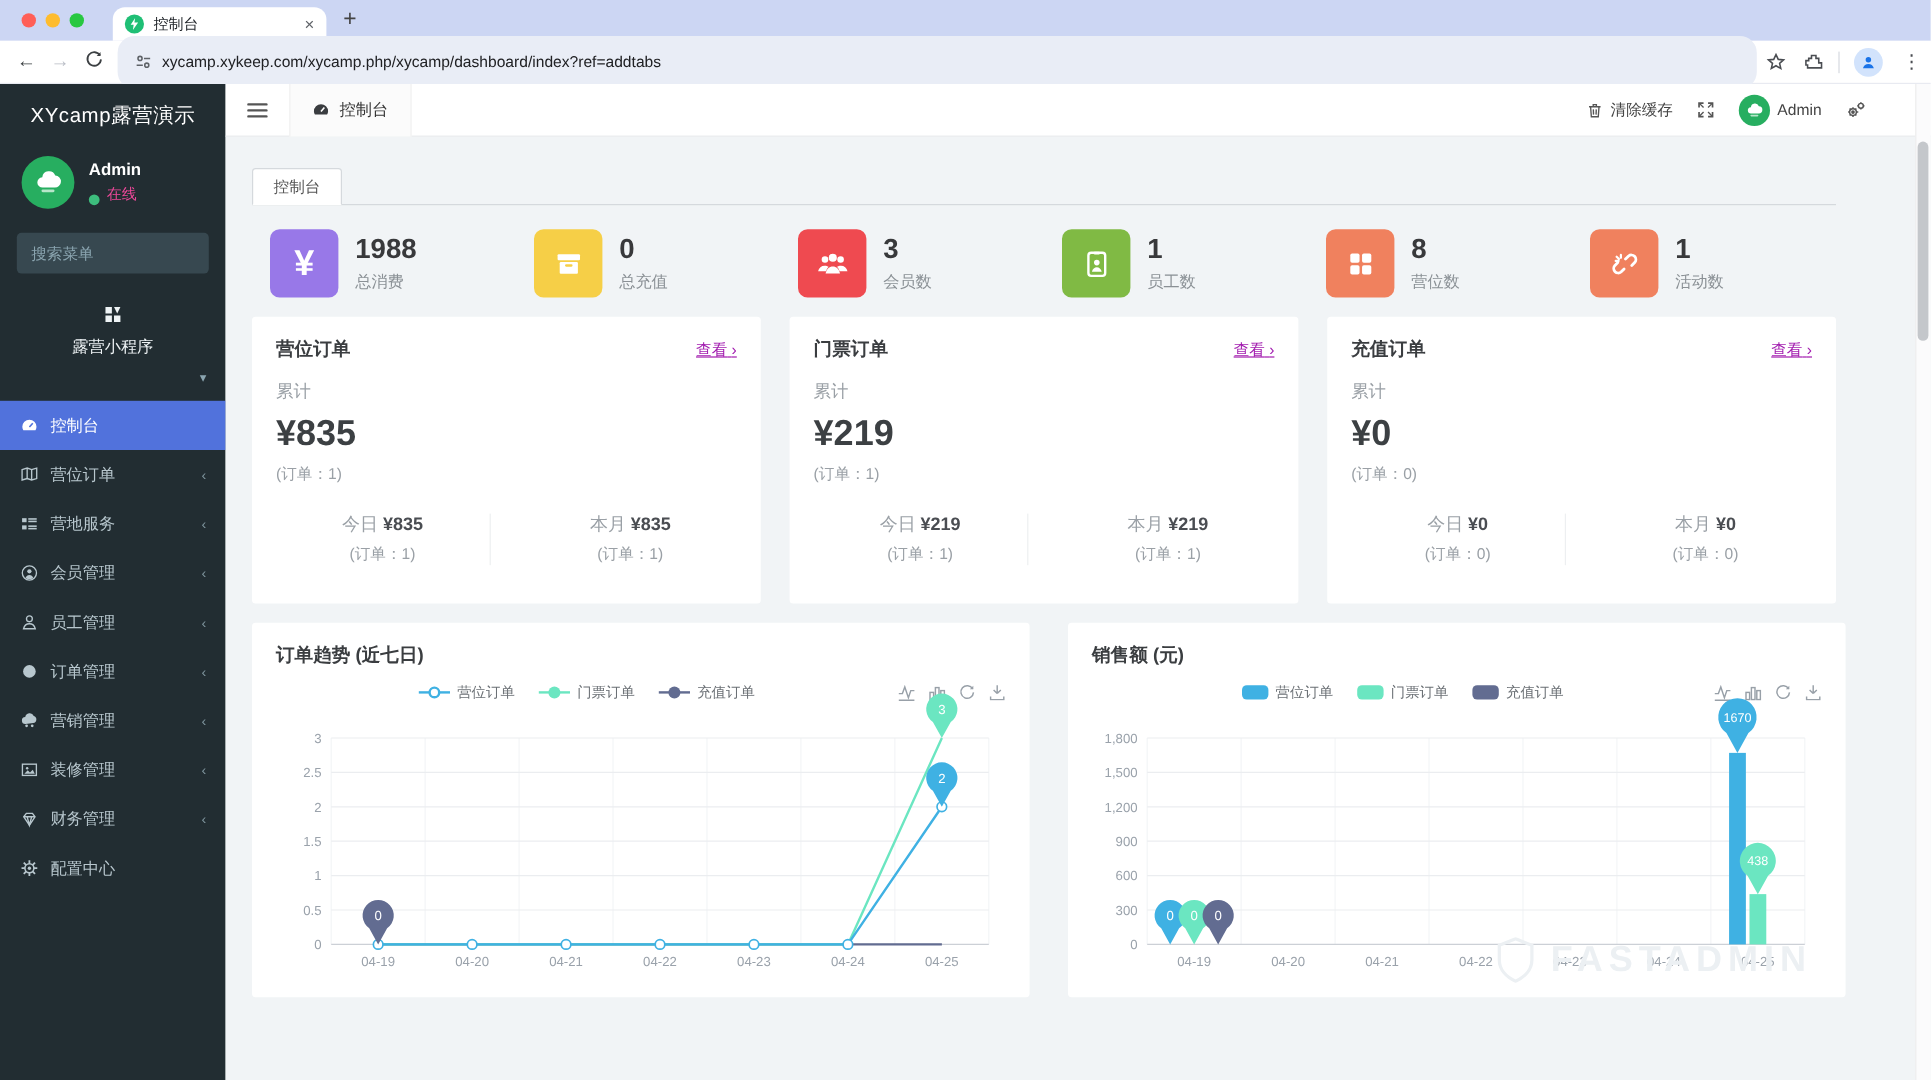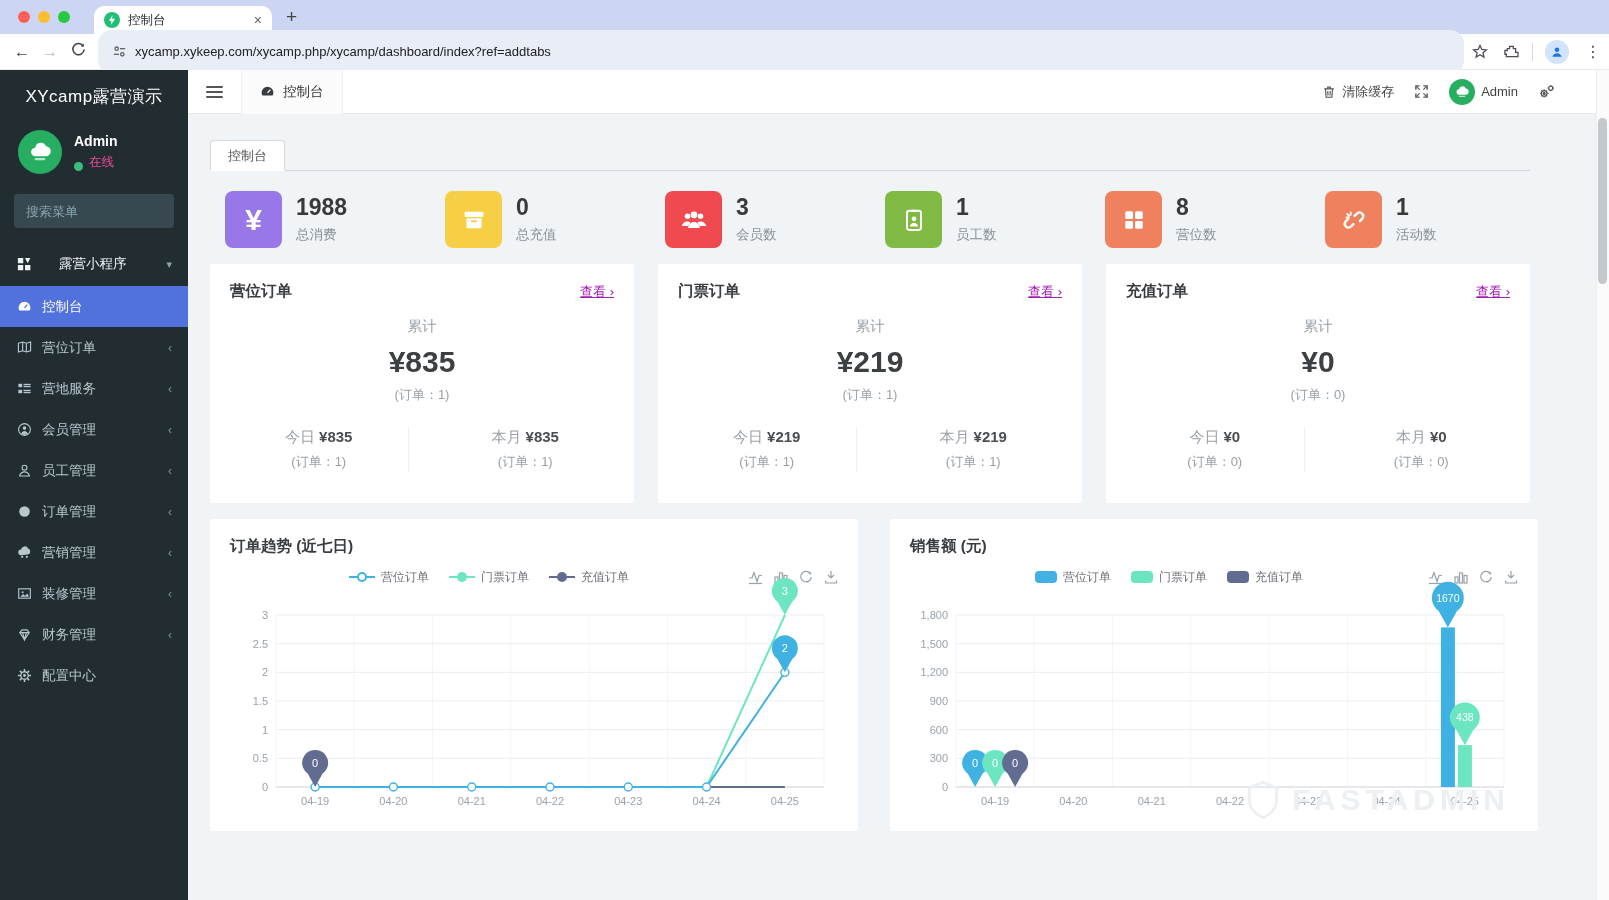--- a/index.html
+++ b/index.html
@@ -40,7 +40,7 @@
   .searchbox { margin:6px 14px 14px; height:34px; background:#374850; border-radius:4px; display:flex; align-items:center; padding:0 12px; }
   .searchbox input { flex:1; background:transparent; border:0; outline:0; color:#cfd8dc; font-size:13px; font-family:inherit; }
   .searchbox input::placeholder { color:#8aa4af; }
-  .menu-head { display:flex; align-items:center; padding:13px 16px; color:#eef3f5; font-size:13.5px; gap:27px; }
+  .menu-head { display:flex; align-items:center; padding:13px 16px; color:#eef3f5; font-size:13.5px; gap:10px;flex-direction:column; }
   .menu-head .chev { margin-left:auto; color:#8aa4af; font-size:11px; }
   .sitem { display:flex; align-items:center; gap:10px; height:41px; padding:0 16px; font-size:13.5px; color:#b8c7ce; cursor:pointer; }
   .sitem .chev { margin-left:auto; color:#7f949d; font-size:12px; }

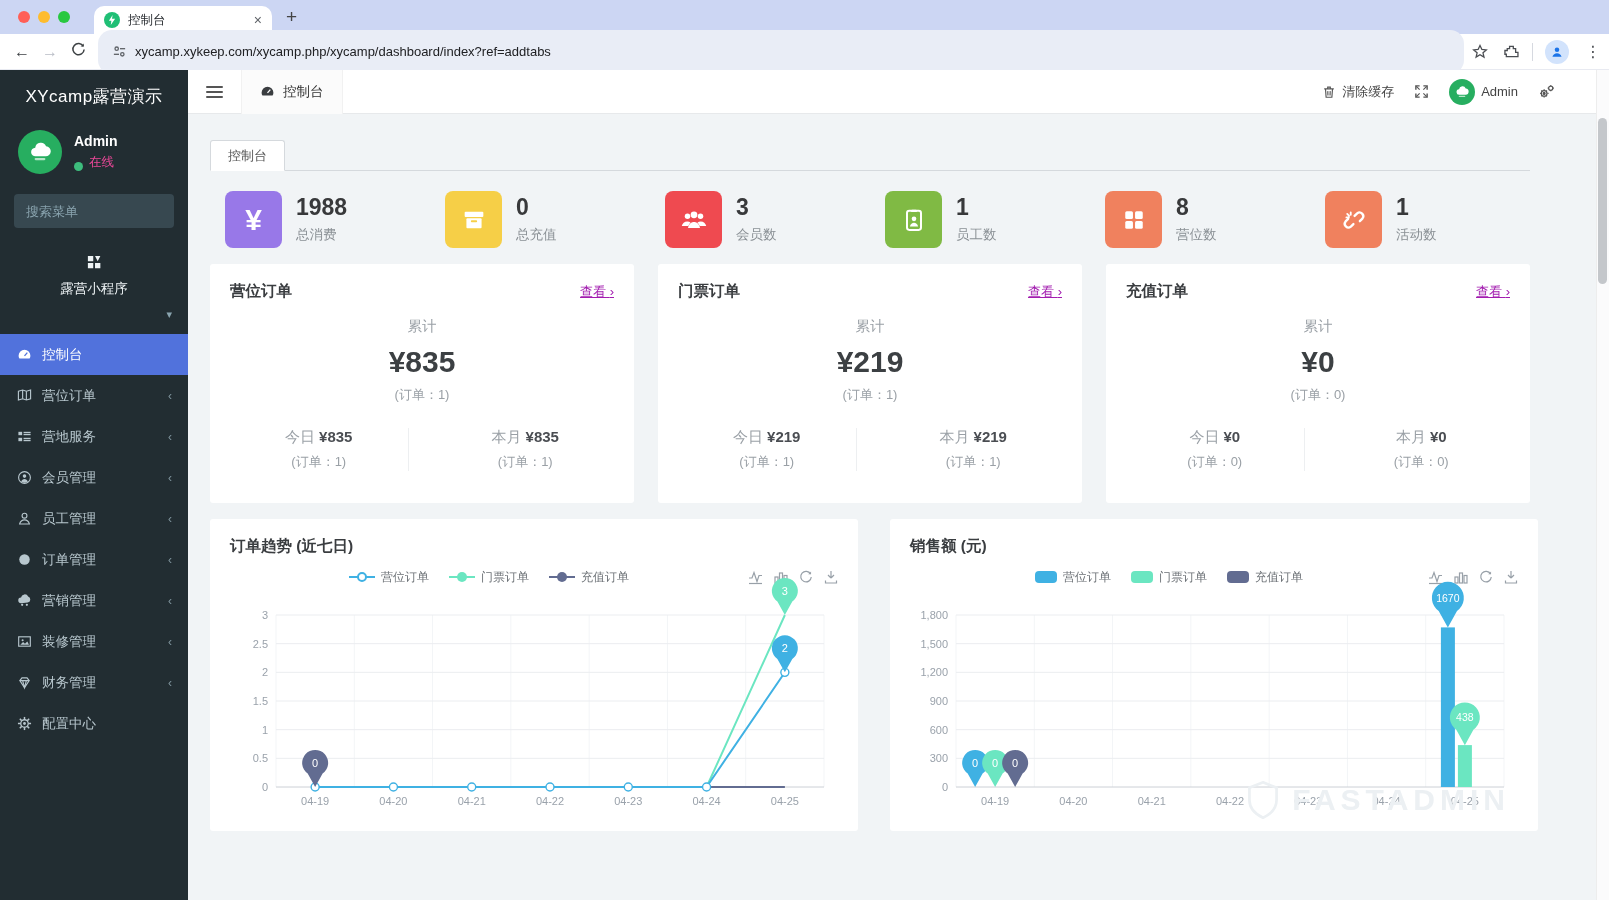--- a/index.html
+++ b/index.html
@@ -76,7 +76,7 @@
   .card-h { display:flex; align-items:center; justify-content:space-between; }
   .card-title { font-size:15.5px; font-weight:bold; color:#3a3d40; }
   .viewlink { font-size:13px; color:#a21caf; cursor:pointer;text-decoration:underline; }
-  .card-mid { text-align:center; margin-top:15px; }
+  .card-mid { text-align:left; margin-top:15px; }
   .muted { color:#9aa0a6; }
   .lab14 { font-size:14.5px; }
   .amount { font-size:30px; font-weight:bold; color:#3c4043; margin:9px 0 7px; }

